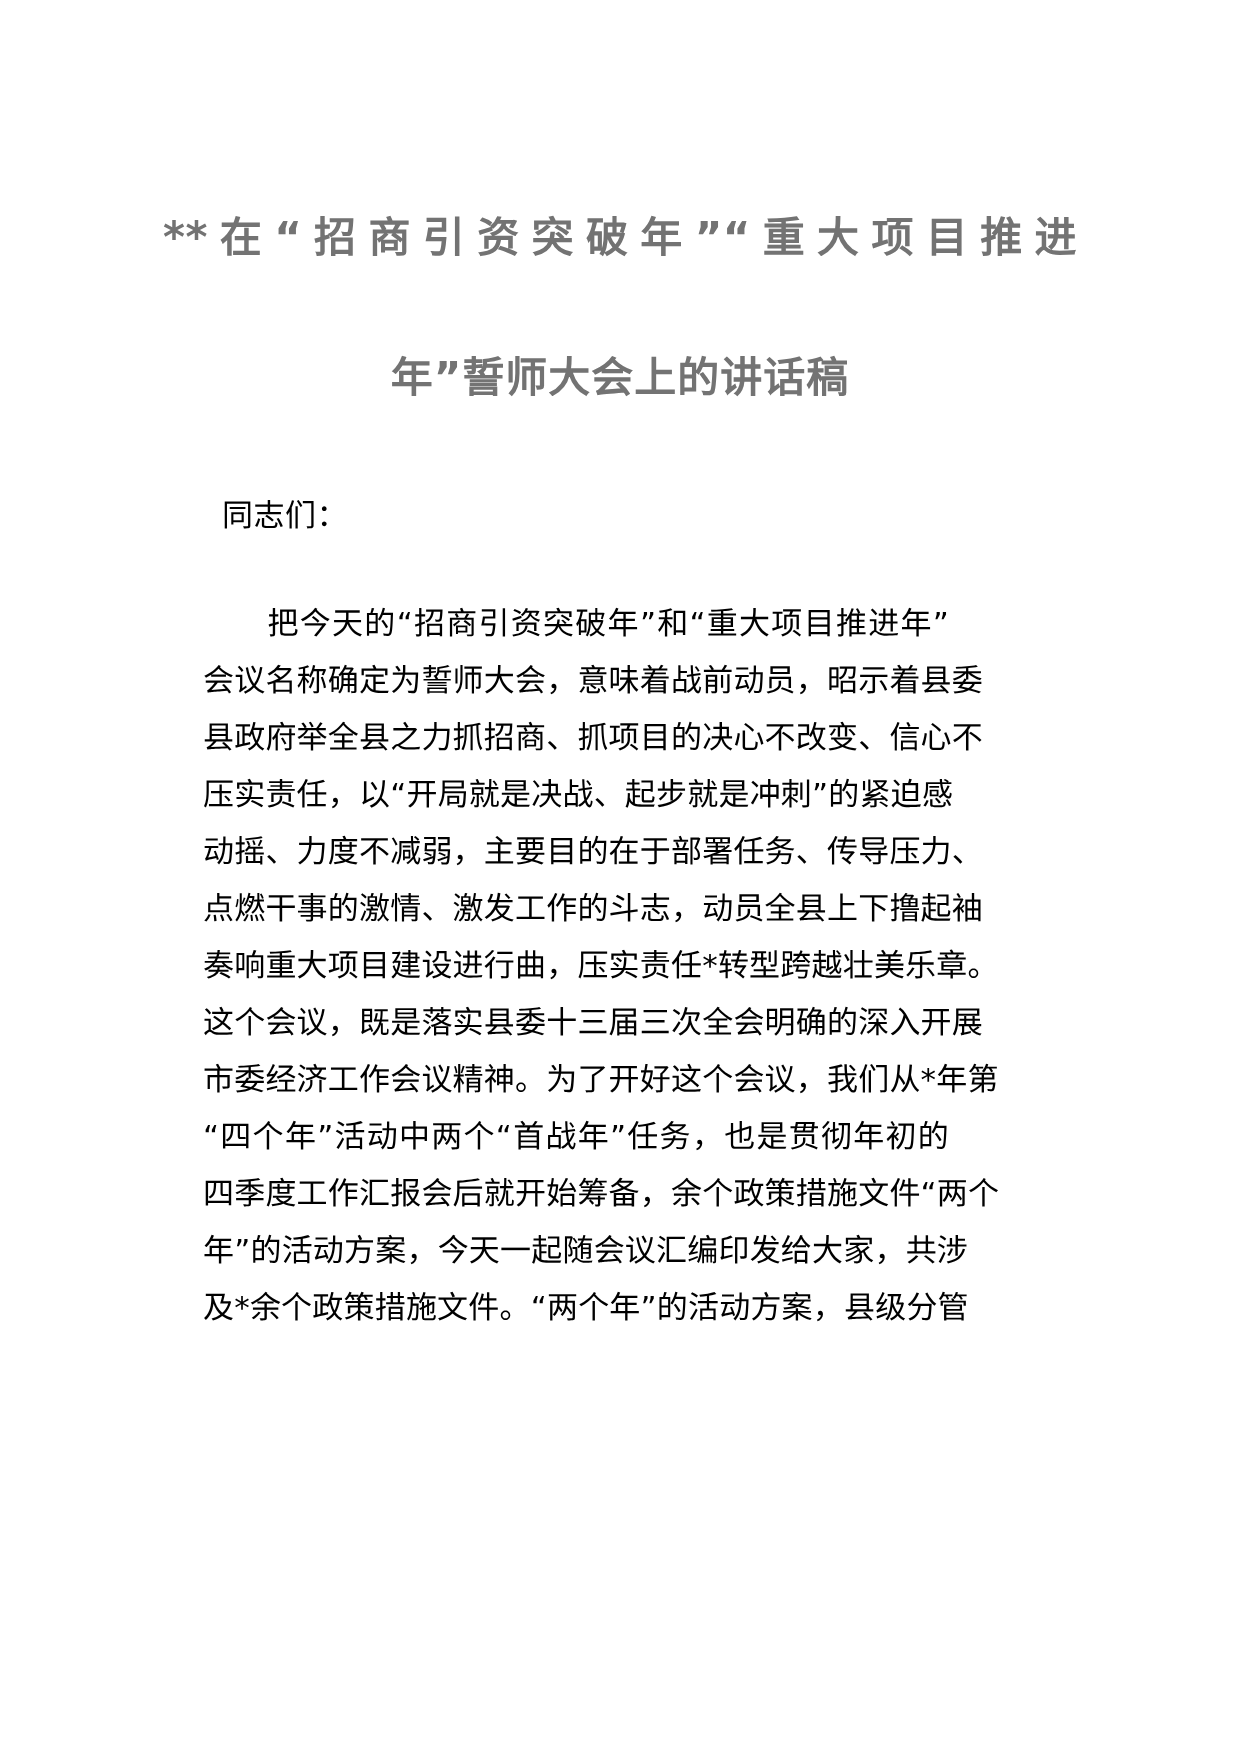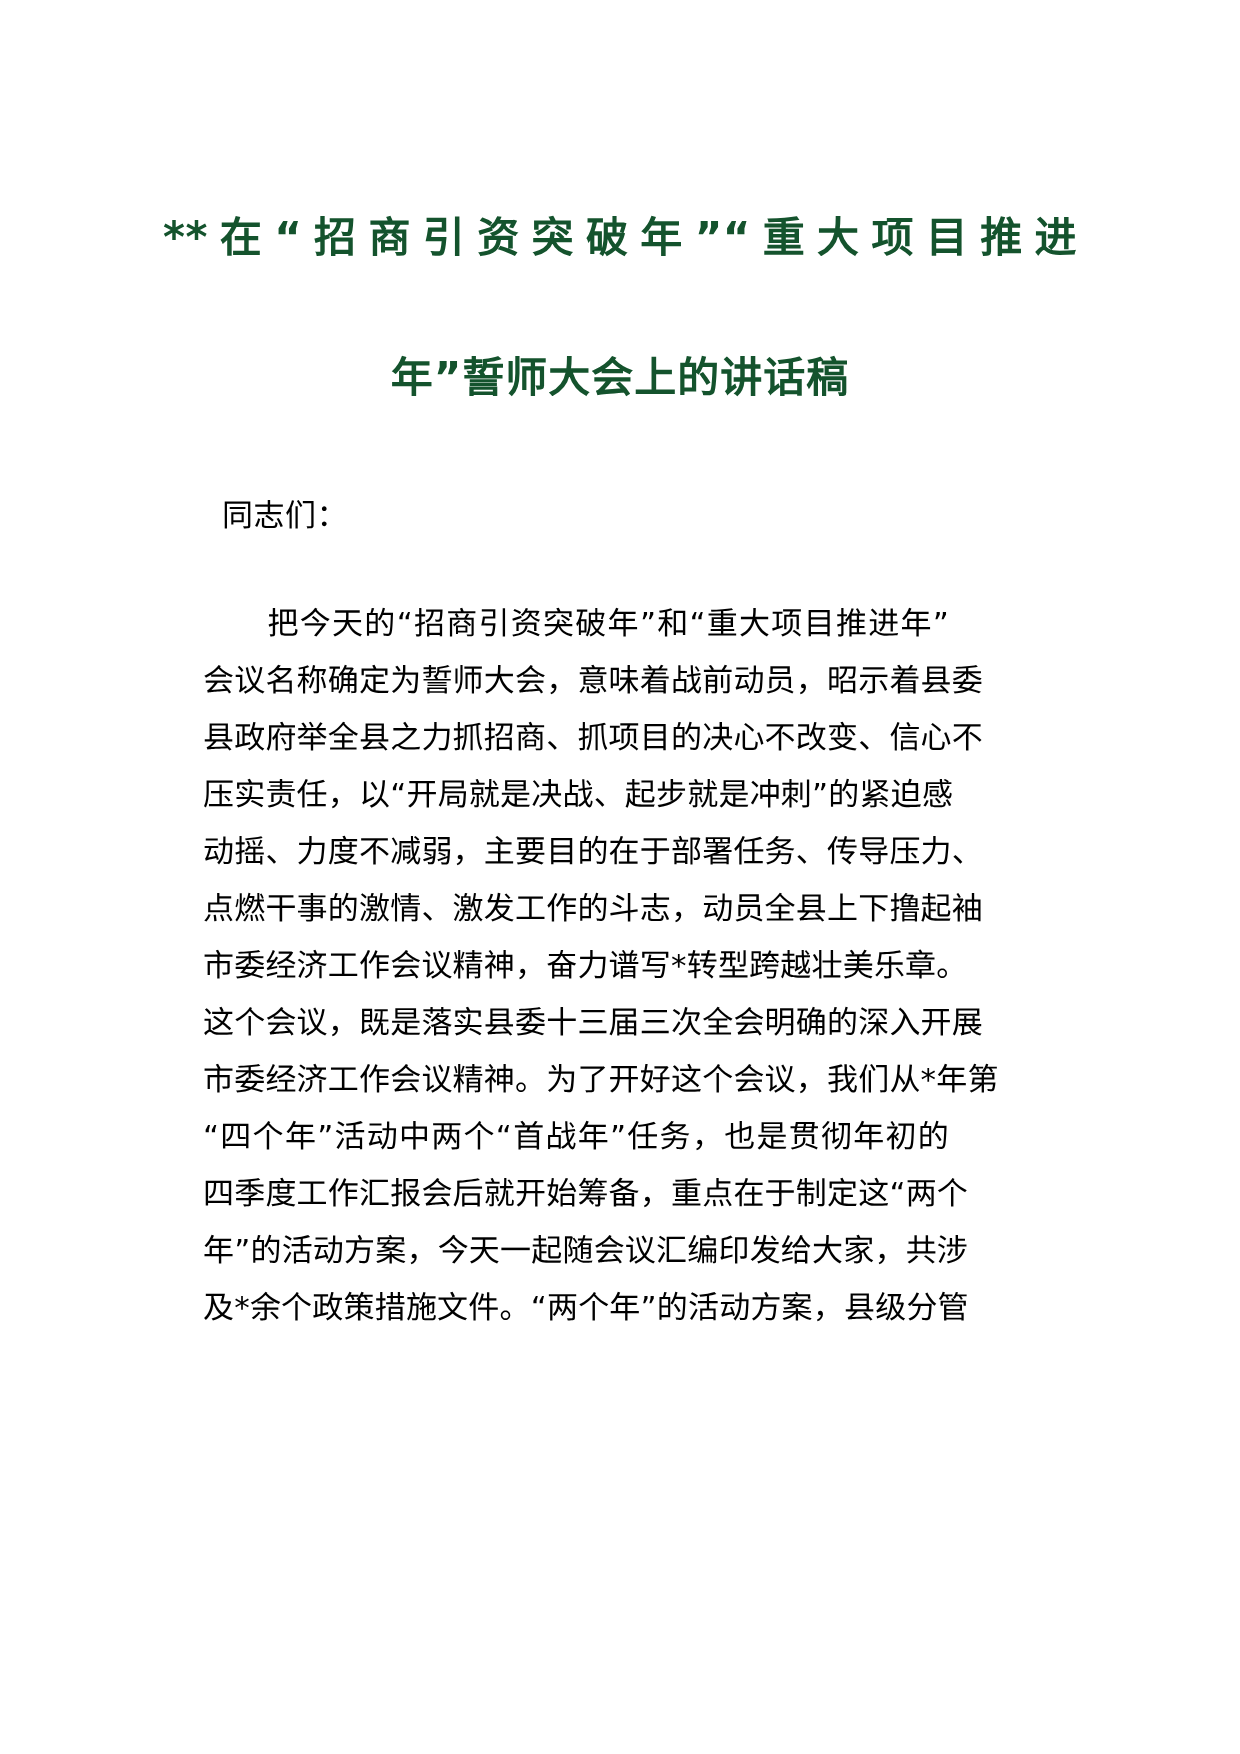--- a/index.html
+++ b/index.html
@@ -40,7 +40,7 @@
     text-align: justify;
     text-align-last: justify;
     word-break: break-all;
-    color: #14532d;
+    color: #737373;
   }
   .doc-title .tline {
     display: block;

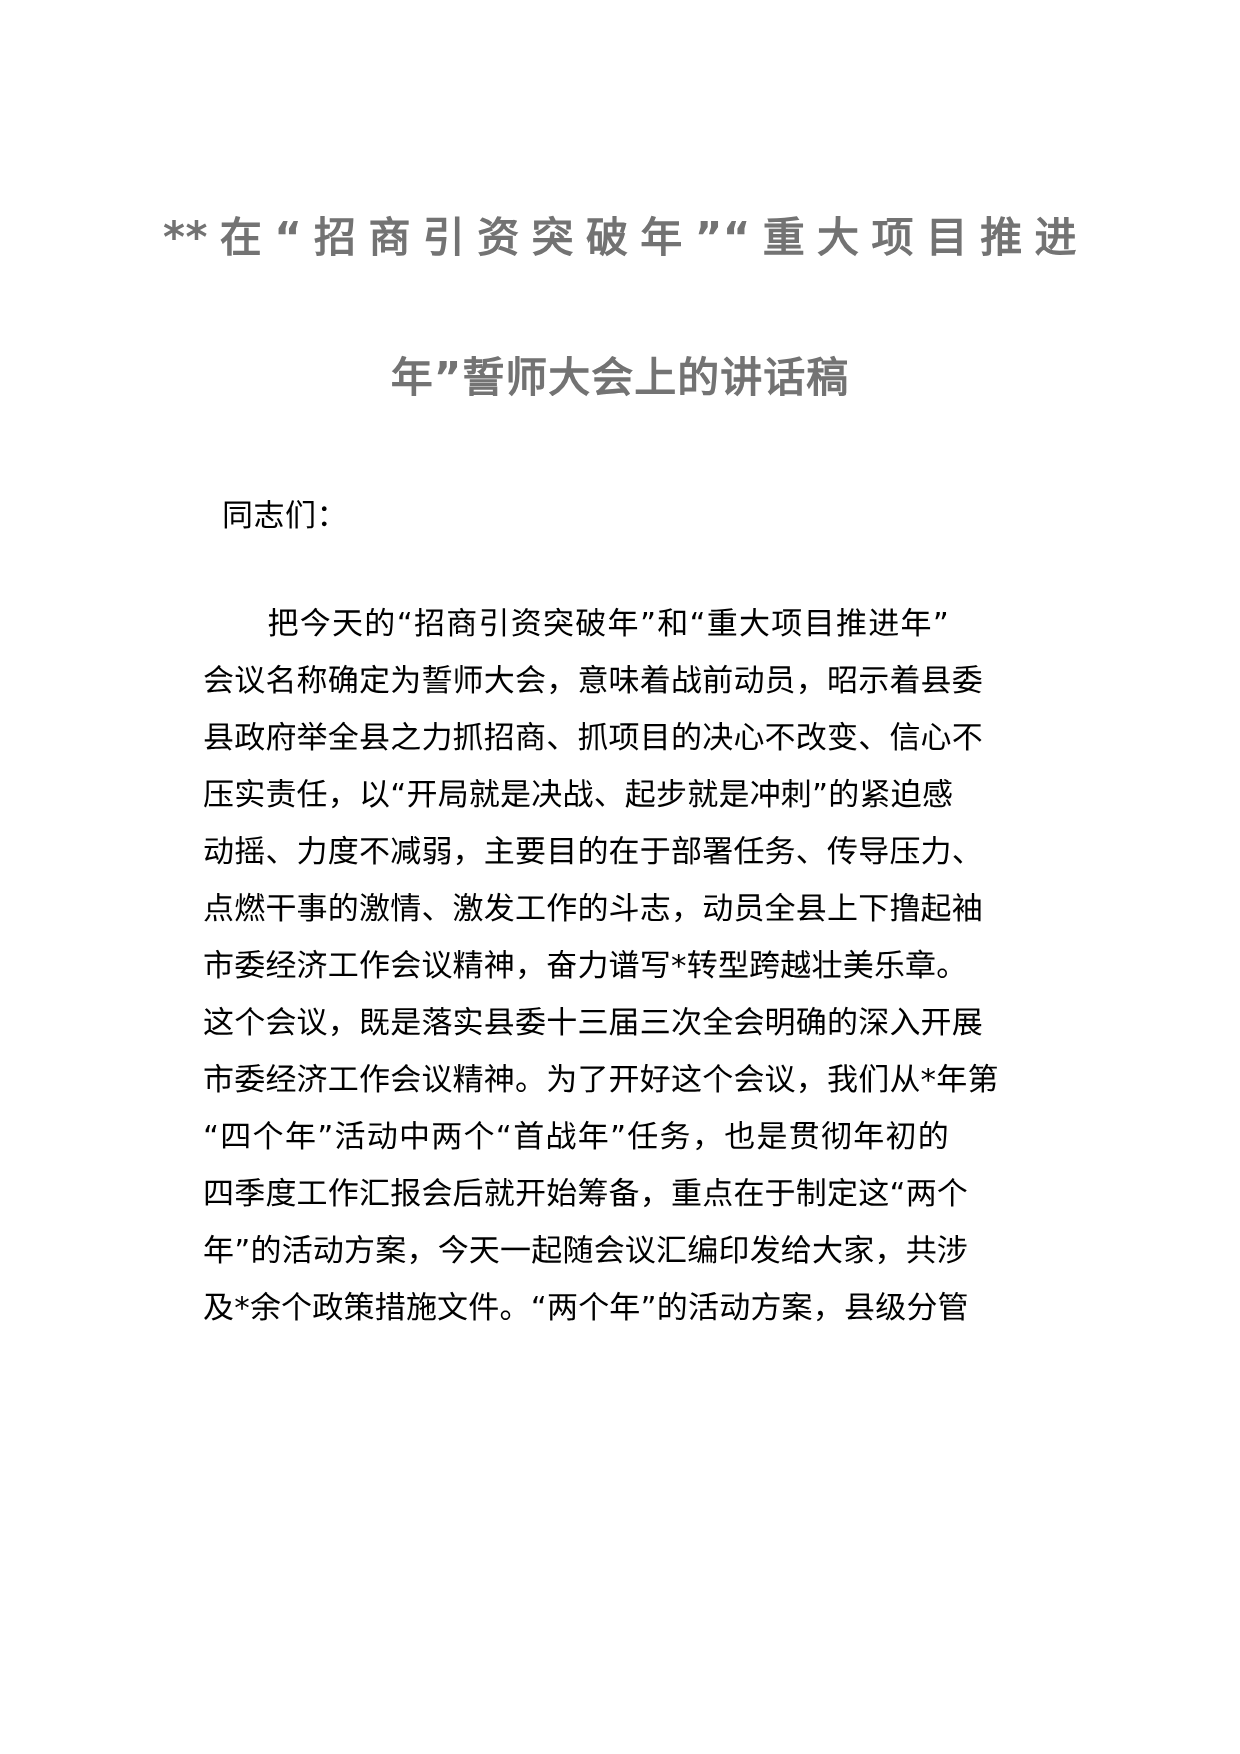--- a/index.html
+++ b/index.html
@@ -104,7 +104,7 @@
     <span class="bline">压实责任，以“开局就是决战、起步就是冲刺”的紧迫感</span>
     <span class="bline">动摇、力度不减弱，主要目的在于部署任务、传导压力、</span>
     <span class="bline">点燃干事的激情、激发工作的斗志，动员全县上下撸起袖</span>
-    <span class="bline">市委经济工作会议精神，奋力谱写*转型跨越壮美乐章。</span>
+    <span class="bline">奏响重大项目建设进行曲，压实责任*转型跨越壮美乐章。</span>
     <span class="bline">这个会议，既是落实县委十三届三次全会明确的深入开展</span>
     <span class="bline">市委经济工作会议精神。为了开好这个会议，我们从*年第</span>
     <span class="bline">“四个年”活动中两个“首战年”任务，也是贯彻年初的</span>

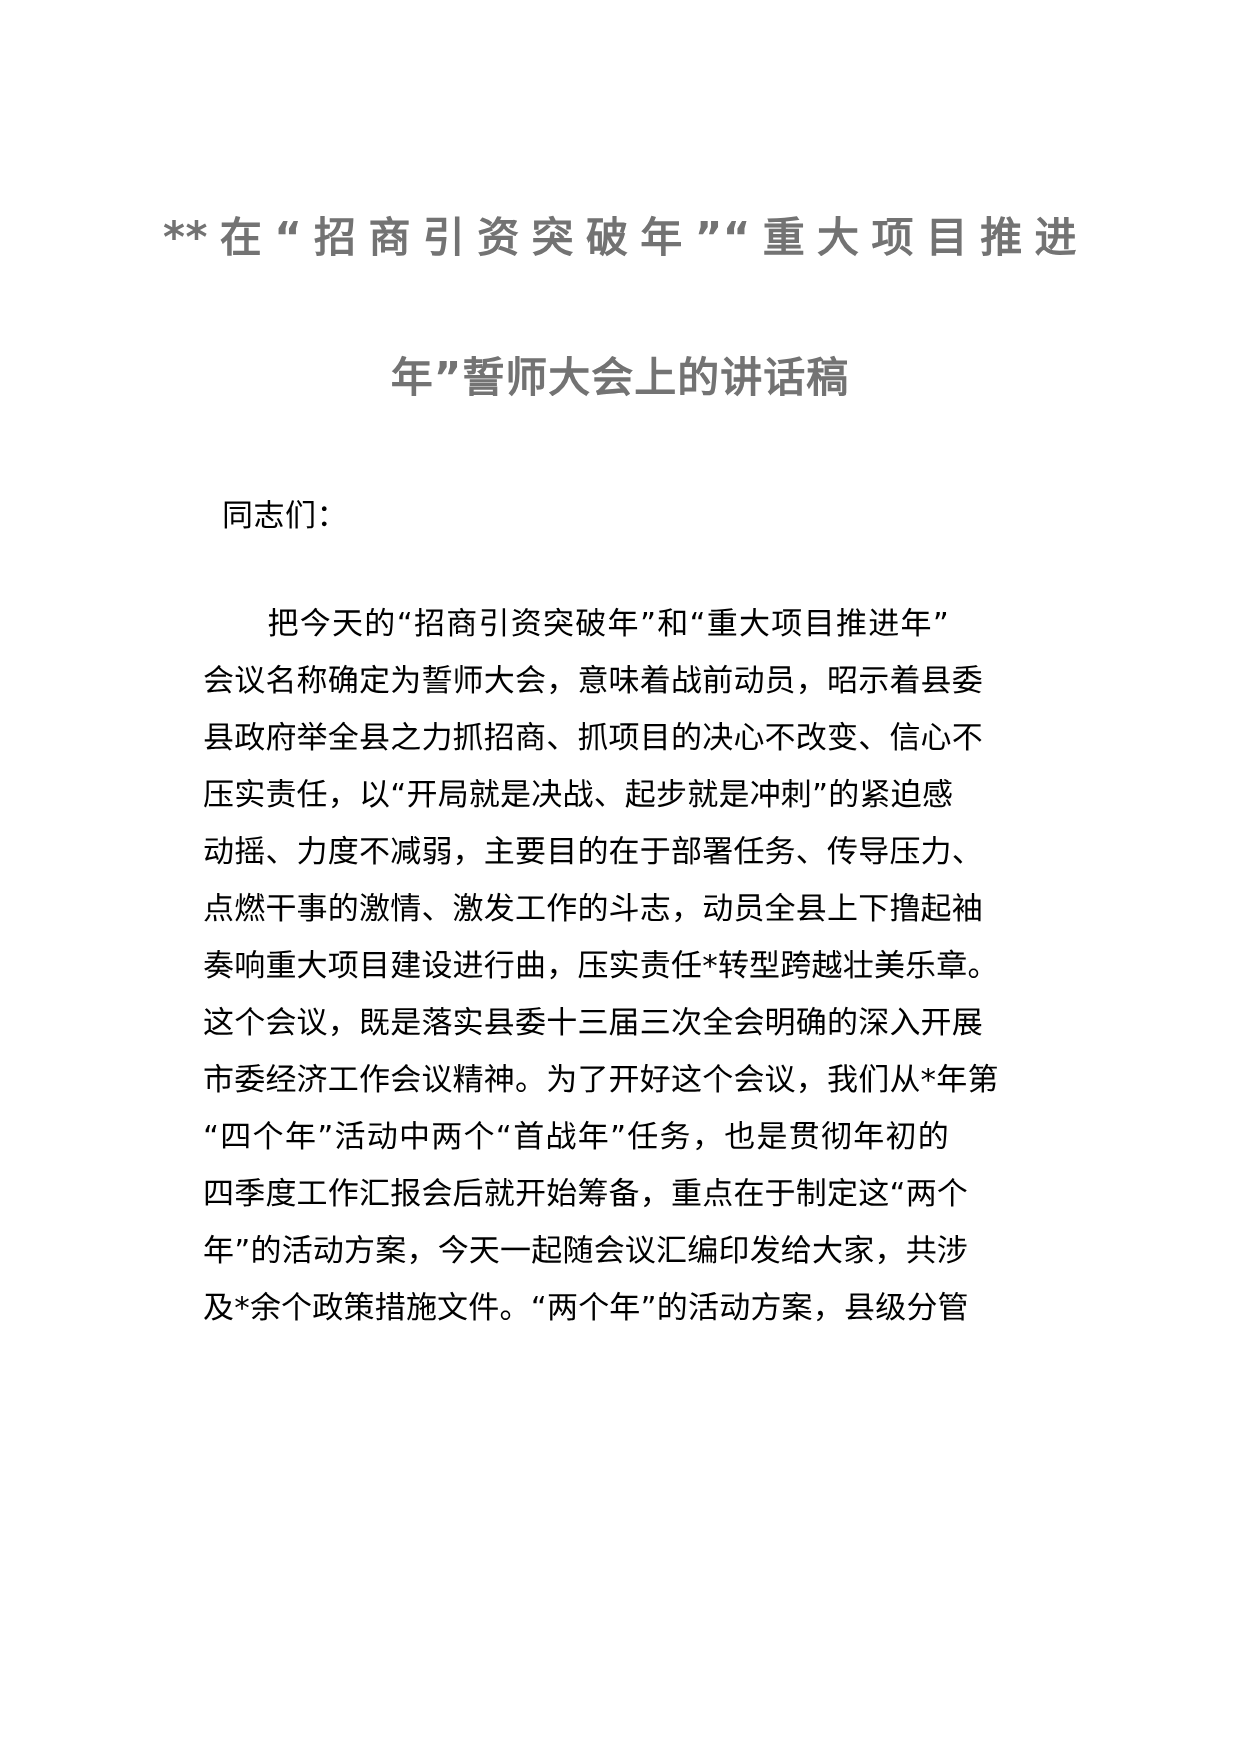--- a/index.html
+++ b/index.html
@@ -108,7 +108,7 @@
     <span class="bline">这个会议，既是落实县委十三届三次全会明确的深入开展</span>
     <span class="bline">市委经济工作会议精神。为了开好这个会议，我们从*年第</span>
     <span class="bline">“四个年”活动中两个“首战年”任务，也是贯彻年初的</span>
-    <span class="bline">四季度工作汇报会后就开始筹备，重点在于制定这“两个</span>
+    <span class="bline">四季度工作汇报会后就开始筹备，余个政策措施文件“两个</span>
     <span class="bline">年”的活动方案，今天一起随会议汇编印发给大家，共涉</span>
     <span class="bline">及*余个政策措施文件。“两个年”的活动方案，县级分管</span>
   </div>

